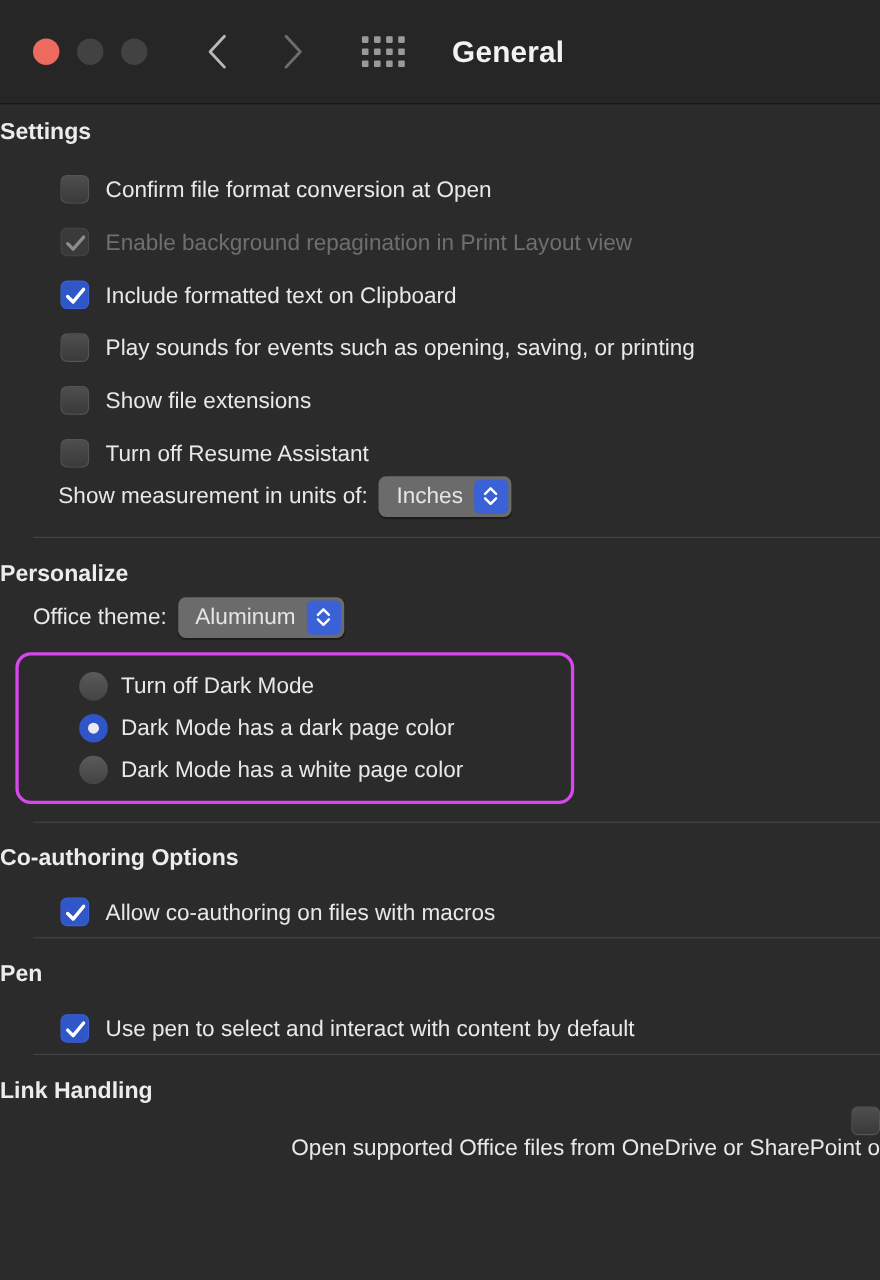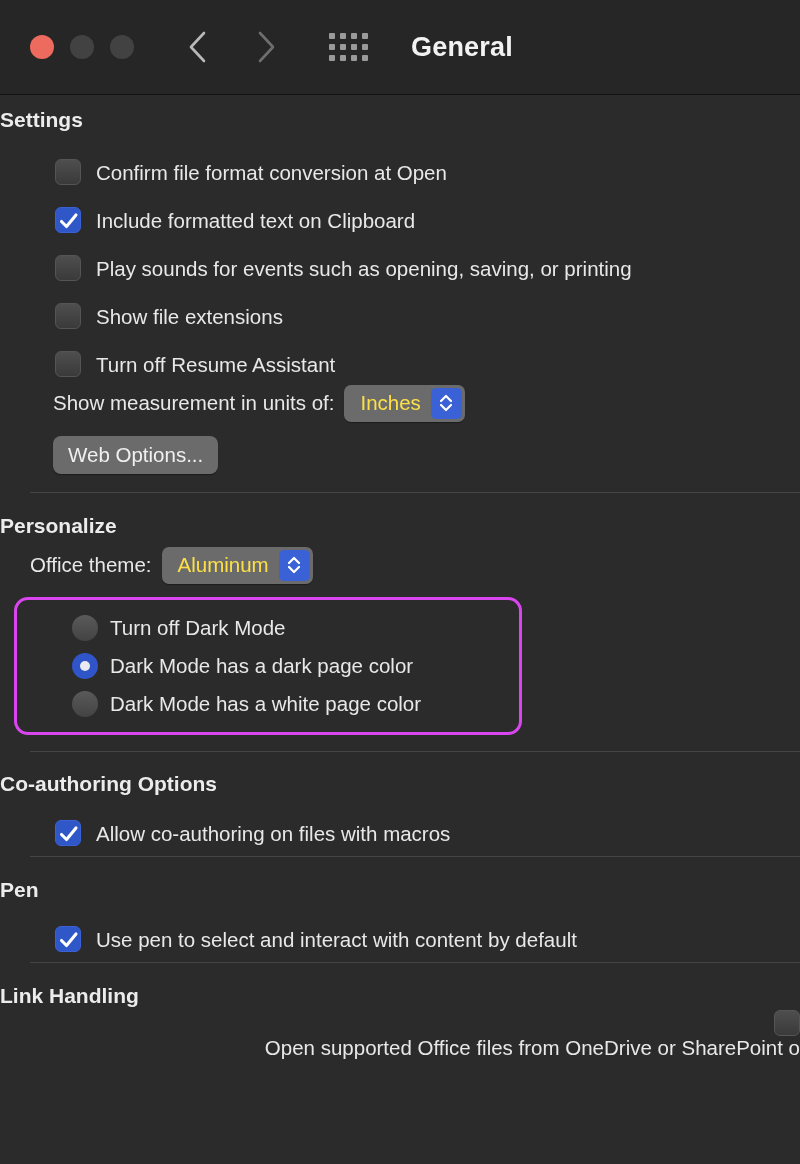--- a/index.html
+++ b/index.html
@@ -239,6 +239,14 @@
     <span class="row-label">Confirm file format conversion at Open</span>
   </div>
 
+  <div class="row disabled">
+    <span class="cb dis">
+      <svg width="26" height="26" viewBox="0 0 26 26">
+          <polyline points="5.5,13.5 10.5,18.5 20,7.5" fill="none" stroke="#8c8c8c" stroke-width="3" stroke-linecap="round" stroke-linejoin="round"></polyline>
+        </svg>
+    </span>
+    <span class="row-label">Enable background repagination in Print Layout view</span>
+  </div>
 
   <div class="row">
     <span class="cb on">

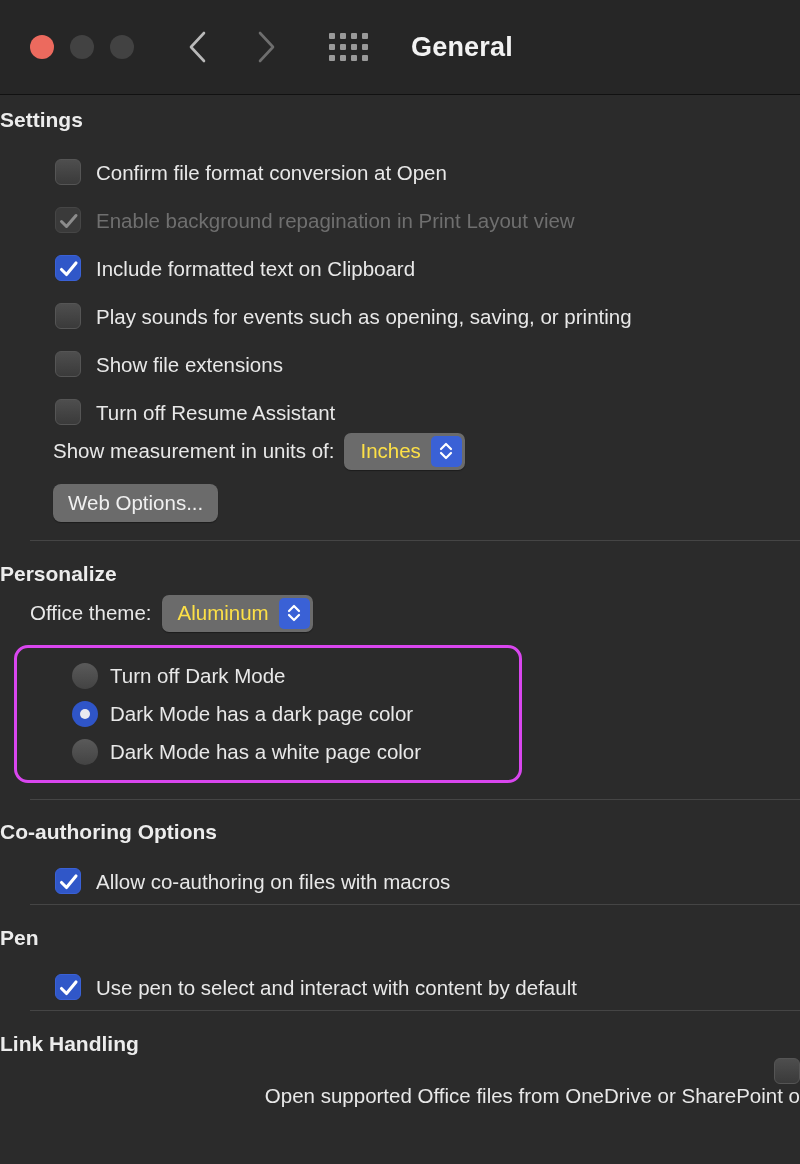--- a/index.html
+++ b/index.html
@@ -152,7 +152,7 @@
     padding-right: 44px;
     box-shadow: 0 1px 1px rgba(0,0,0,0.35);
   }
-  .popup .val { font-size: 20.5px; color: #fde047; }
+  .popup .val { font-size: 20.5px; color: #e5e5e5; }
   .popup .arrows {
     position: absolute;
     right: 3px; top: 3px;

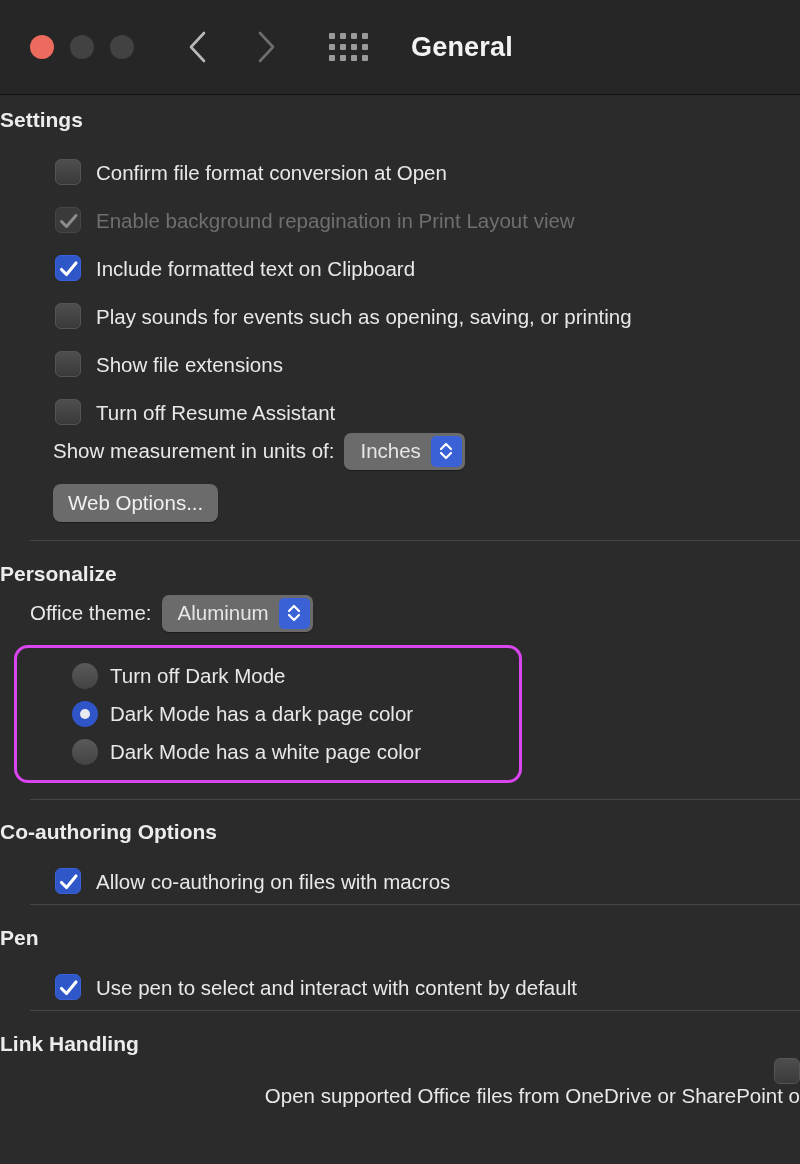--- a/index.html
+++ b/index.html
@@ -285,9 +285,6 @@
     </span>
   </div>
 
-  <div class="btn-row" style="height:52px;">
-    <span class="pushbtn">Web Options...</span>
-  </div>
 
   <div class="divider" style="margin-top:11px;"></div>
 

